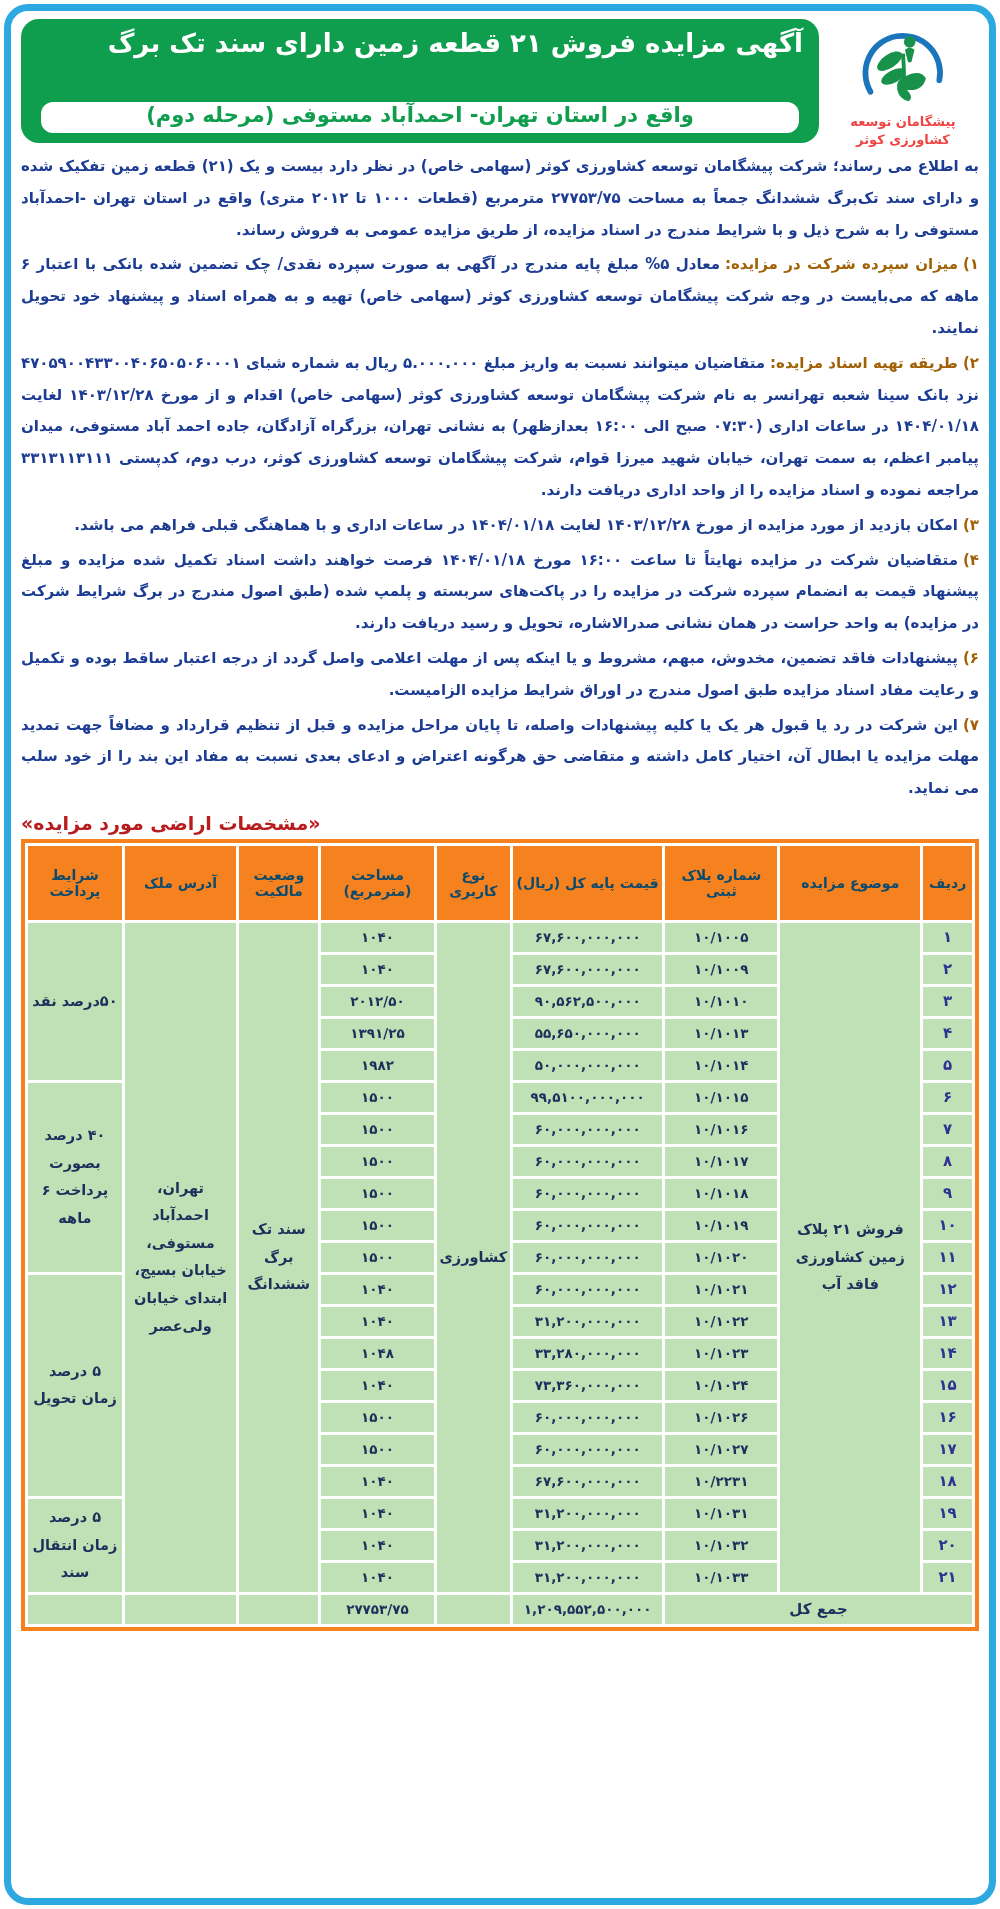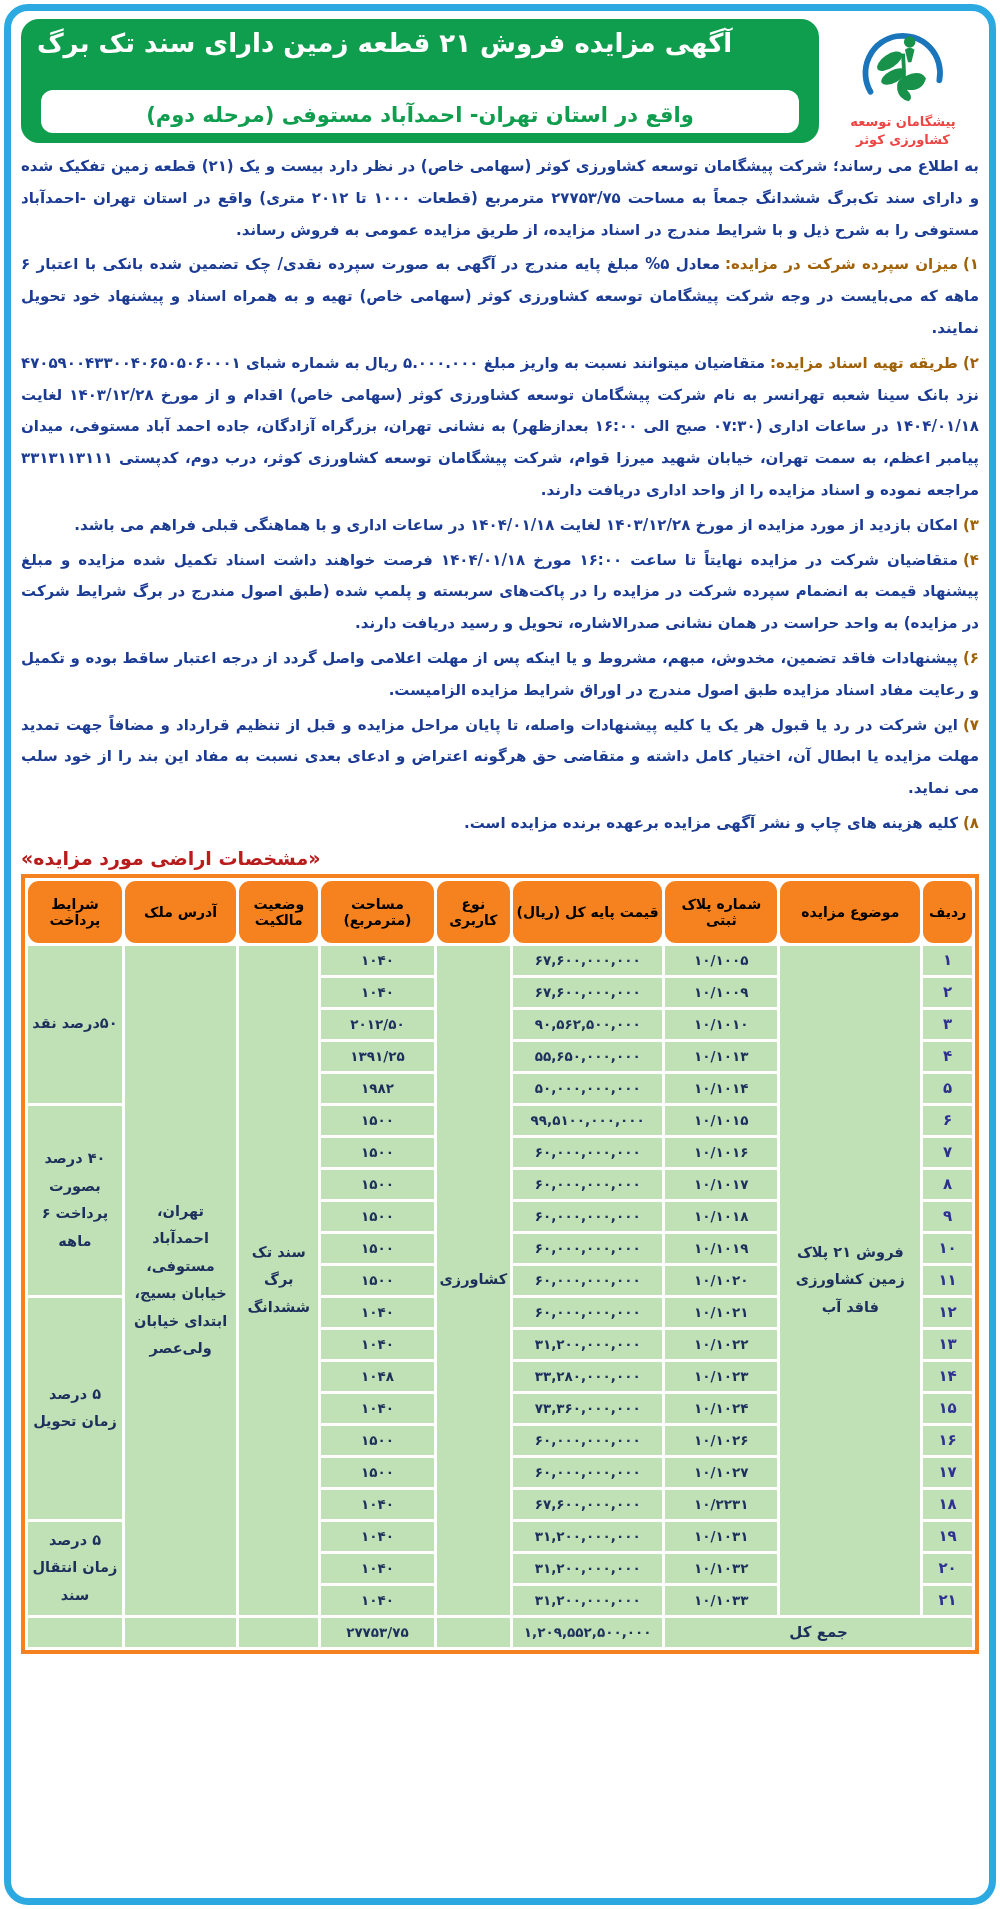--- a/index.html
+++ b/index.html
@@ -14,7 +14,7 @@
   .logo-text{color:#ef4444;font-size:13px;font-weight:bold;text-align:center;line-height:1.3;margin-top:1px;}
   .gbox{flex:1;background:#0F9D4E;border-radius:18px;padding:9px 16px 10px;
         display:flex;flex-direction:column;justify-content:space-between;box-sizing:border-box;}
-  .gtitle{color:#ffffff;font-size:26px;font-weight:bold;text-align:left;white-space:nowrap;letter-spacing:-0.5px;}
+  .gtitle{color:#ffffff;font-size:26px;font-weight:bold;text-align:right;white-space:nowrap;letter-spacing:-0.5px;}
   .wbox{background:#ffffff;border-radius:12px;margin:6px 4px 0;padding:13px 0 6px;text-align:center;}
   .wtitle{color:#0F9D4E;font-size:21px;font-weight:bold;white-space:nowrap;}
   

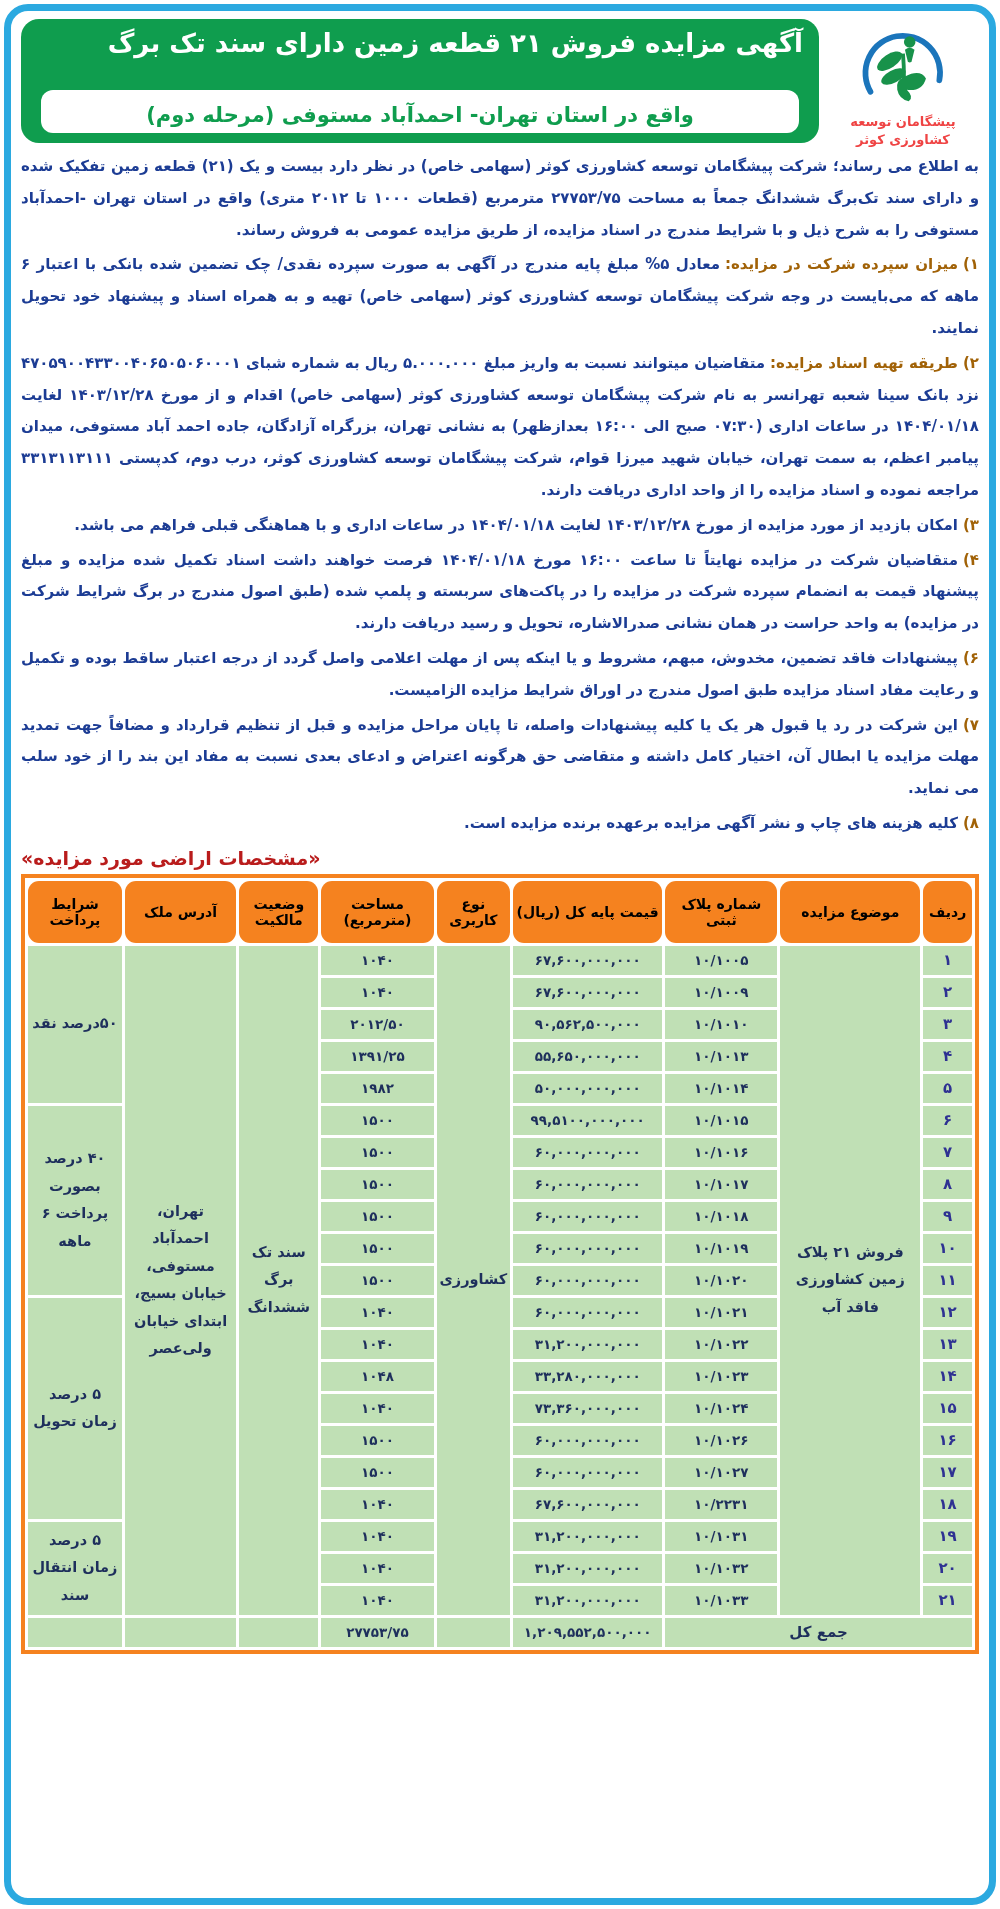--- a/index.html
+++ b/index.html
@@ -15,7 +15,7 @@
   .gbox{flex:1;background:#0F9D4E;border-radius:18px;padding:9px 16px 10px;
         display:flex;flex-direction:column;justify-content:space-between;box-sizing:border-box;}
   .gtitle{color:#ffffff;font-size:26px;font-weight:bold;text-align:right;white-space:nowrap;letter-spacing:-0.5px;}
-  .wbox{background:#ffffff;border-radius:12px;margin:6px 4px 0;padding:13px 0 6px;text-align:center;}
+  .wbox{background:#ffffff;border-radius:12px;margin:6px 4px 0;padding:1px 0 6px;text-align:center;}
   .wtitle{color:#0F9D4E;font-size:21px;font-weight:bold;white-space:nowrap;}
   
   .content{margin-top:8px;color:#1C3C94;font-weight:bold;font-size:15px;

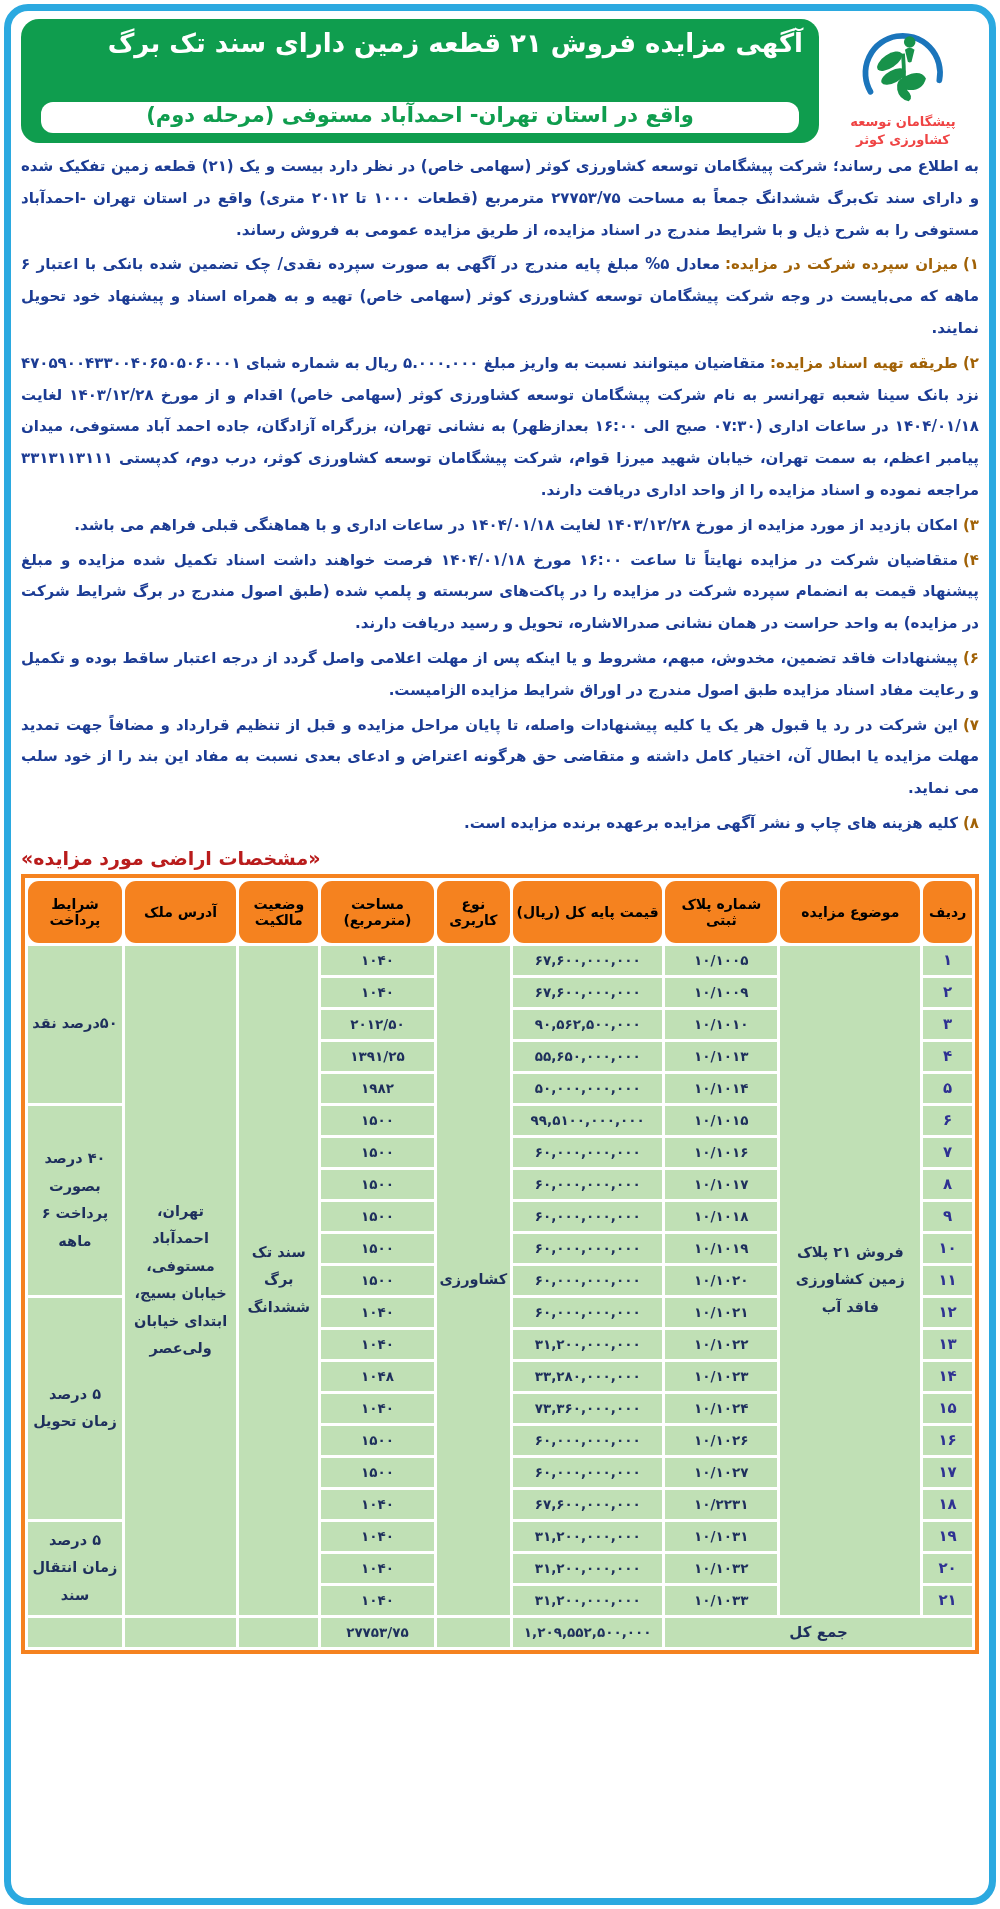--- a/index.html
+++ b/index.html
@@ -80,7 +80,6 @@
 
     <p><span class="red mh">۷)</span><span>این شرکت در رد یا قبول هر یک یا کلیه پیشنهادات واصله، تا پایان مراحل مزایده و قبل از تنظیم قرارداد و مضافاً جهت تمدید مهلت مزایده یا ابطال آن، اختیار کامل داشته و متقاضی حق هرگونه اعتراض و ادعای بعدی نسبت به مفاد این بند را از خود سلب می نماید.</span></p>
 
-    <p><span class="red mh">۸)</span><span>کلیه هزینه های چاپ و نشر آگهی مزایده برعهده برنده مزایده است.</span></p>
   </div>
 
   <div class="tbl-title">«مشخصات اراضی مورد مزایده»</div>

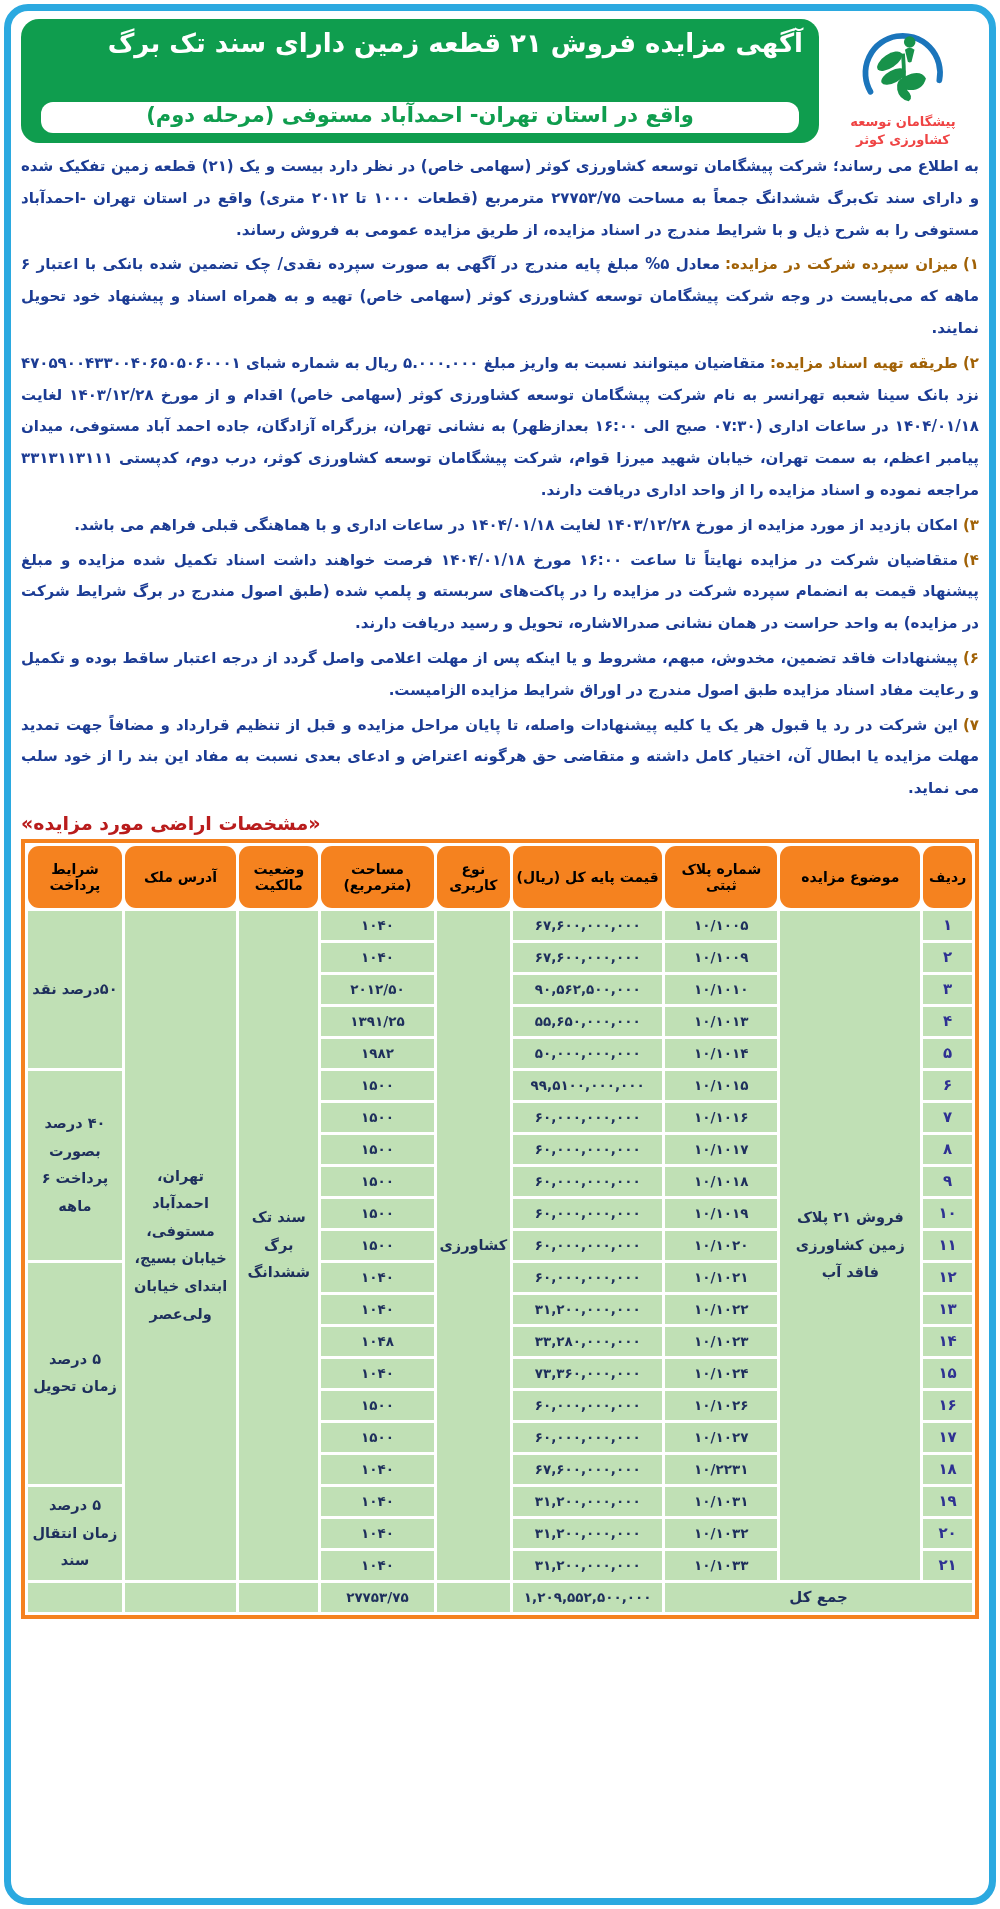--- a/index.html
+++ b/index.html
@@ -27,7 +27,7 @@
   .tbl-title{text-align:left;color:#b91c1c;font-size:19px;font-weight:bold;margin:7px 0 5px;}
   table{width:100%;border-collapse:separate;border-spacing:3px;background:#fff;
         border:4px solid #F5821F;table-layout:fixed;}
-  th{background:#F5821F;color:#000000;font-size:14px;font-weight:bold;height:42px;padding:10px 1px;border-radius:11px;}
+  th{background:#F5821F;color:#0c4a6e;font-size:14px;font-weight:bold;height:42px;padding:16px 1px;}
   td{background:#C0E0B5;color:#1E2F5C;font-size:13.5px;font-weight:bold;
      text-align:center;vertical-align:middle;height:27px;padding:1px 3px;line-height:1.5;}
   td.rn{color:#2E3192;font-size:15px;}

